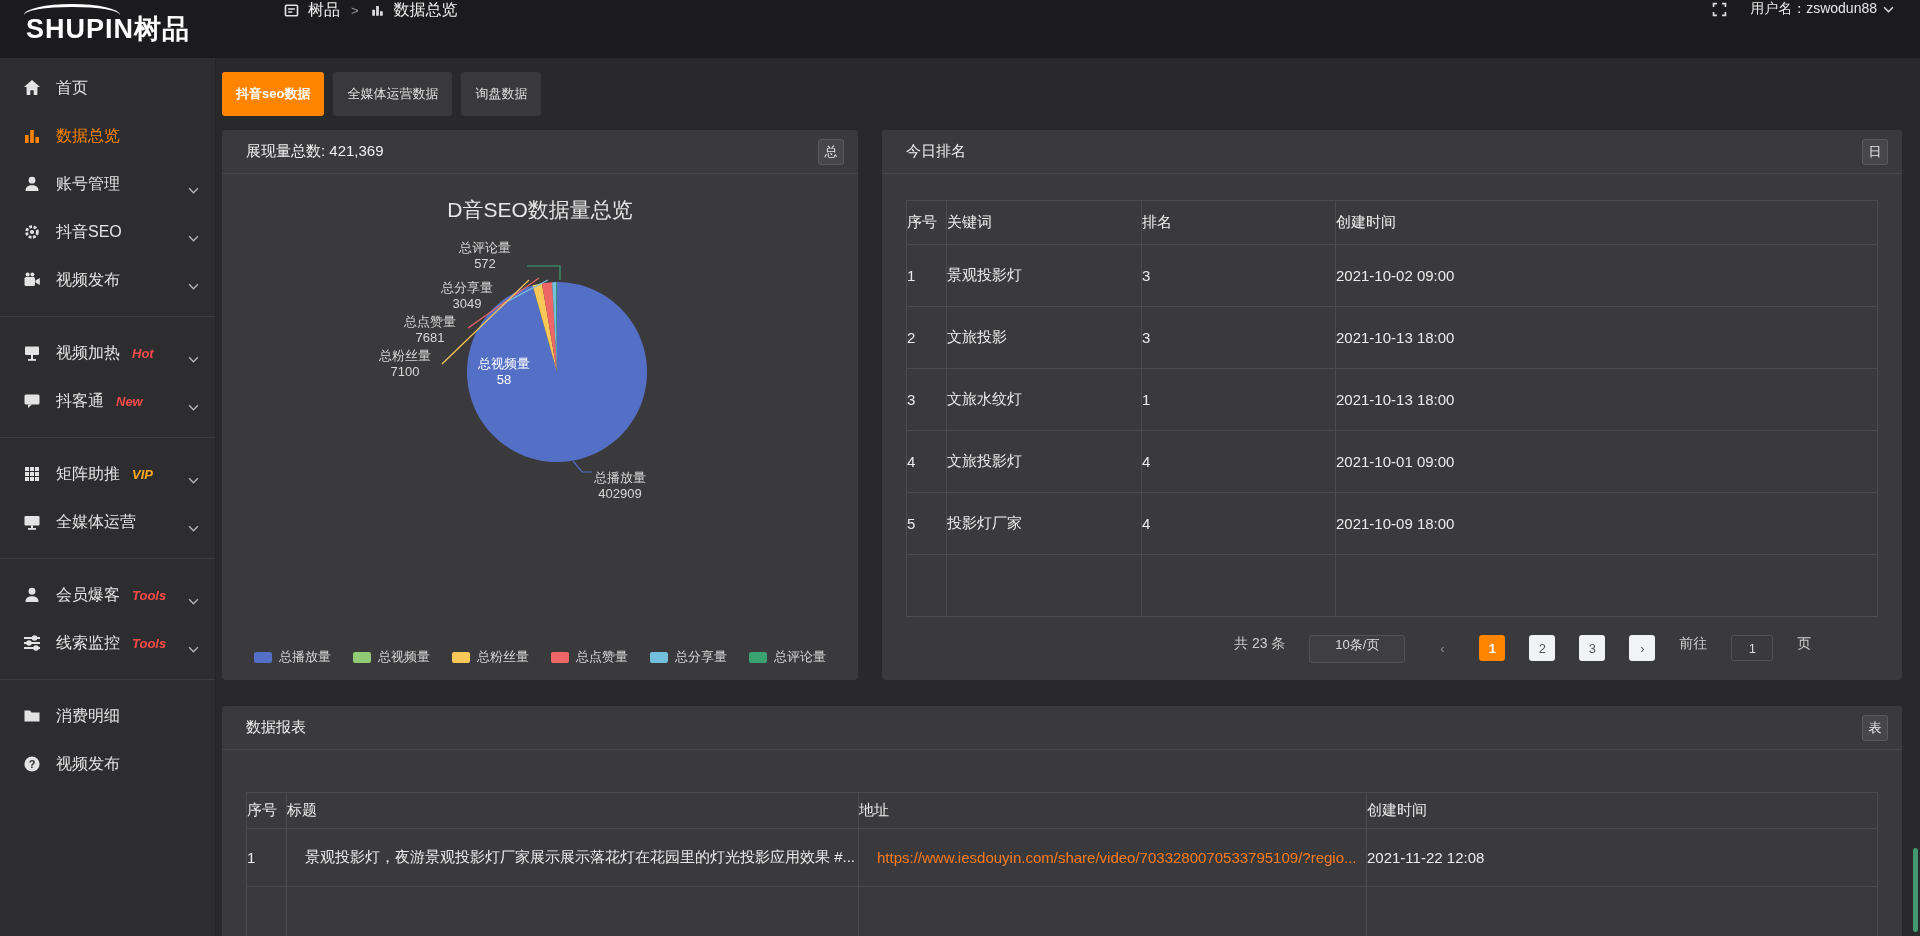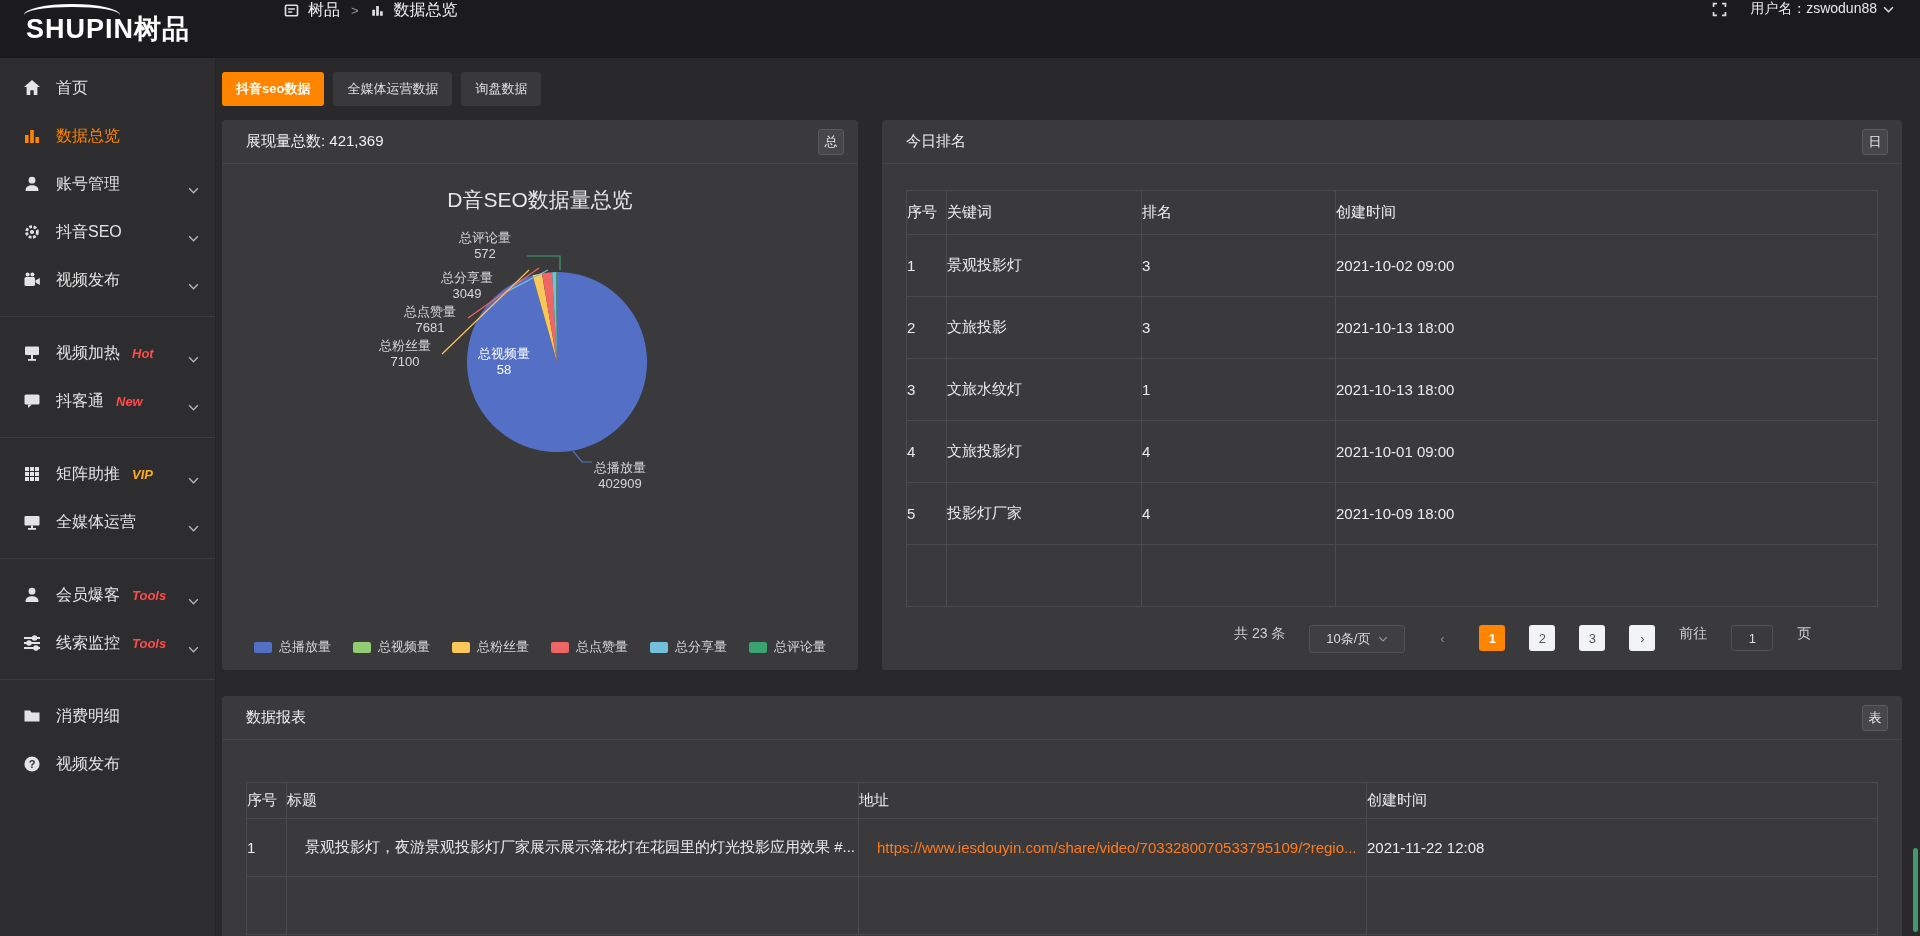--- a/index.html
+++ b/index.html
@@ -38,7 +38,7 @@
   
   .main{margin-left:216px;padding:14px 18px 0 6px;margin-top:58px;}
   .tabs{display:flex;gap:9px;}
-  .tab{height:34px;padding:0 14px;border-radius:3px;font-size:13px;display:flex;align-items:center;
+  .tab{height:44px;padding:0 14px;border-radius:3px;font-size:13px;display:flex;align-items:center;
     background:#39393b;color:#e0e0e0;cursor:pointer;}
   .tab.active{background:var(--accent);color:#fff;font-weight:bold;}
   .panels-row{display:flex;gap:24px;margin-top:14px;height:550px;}

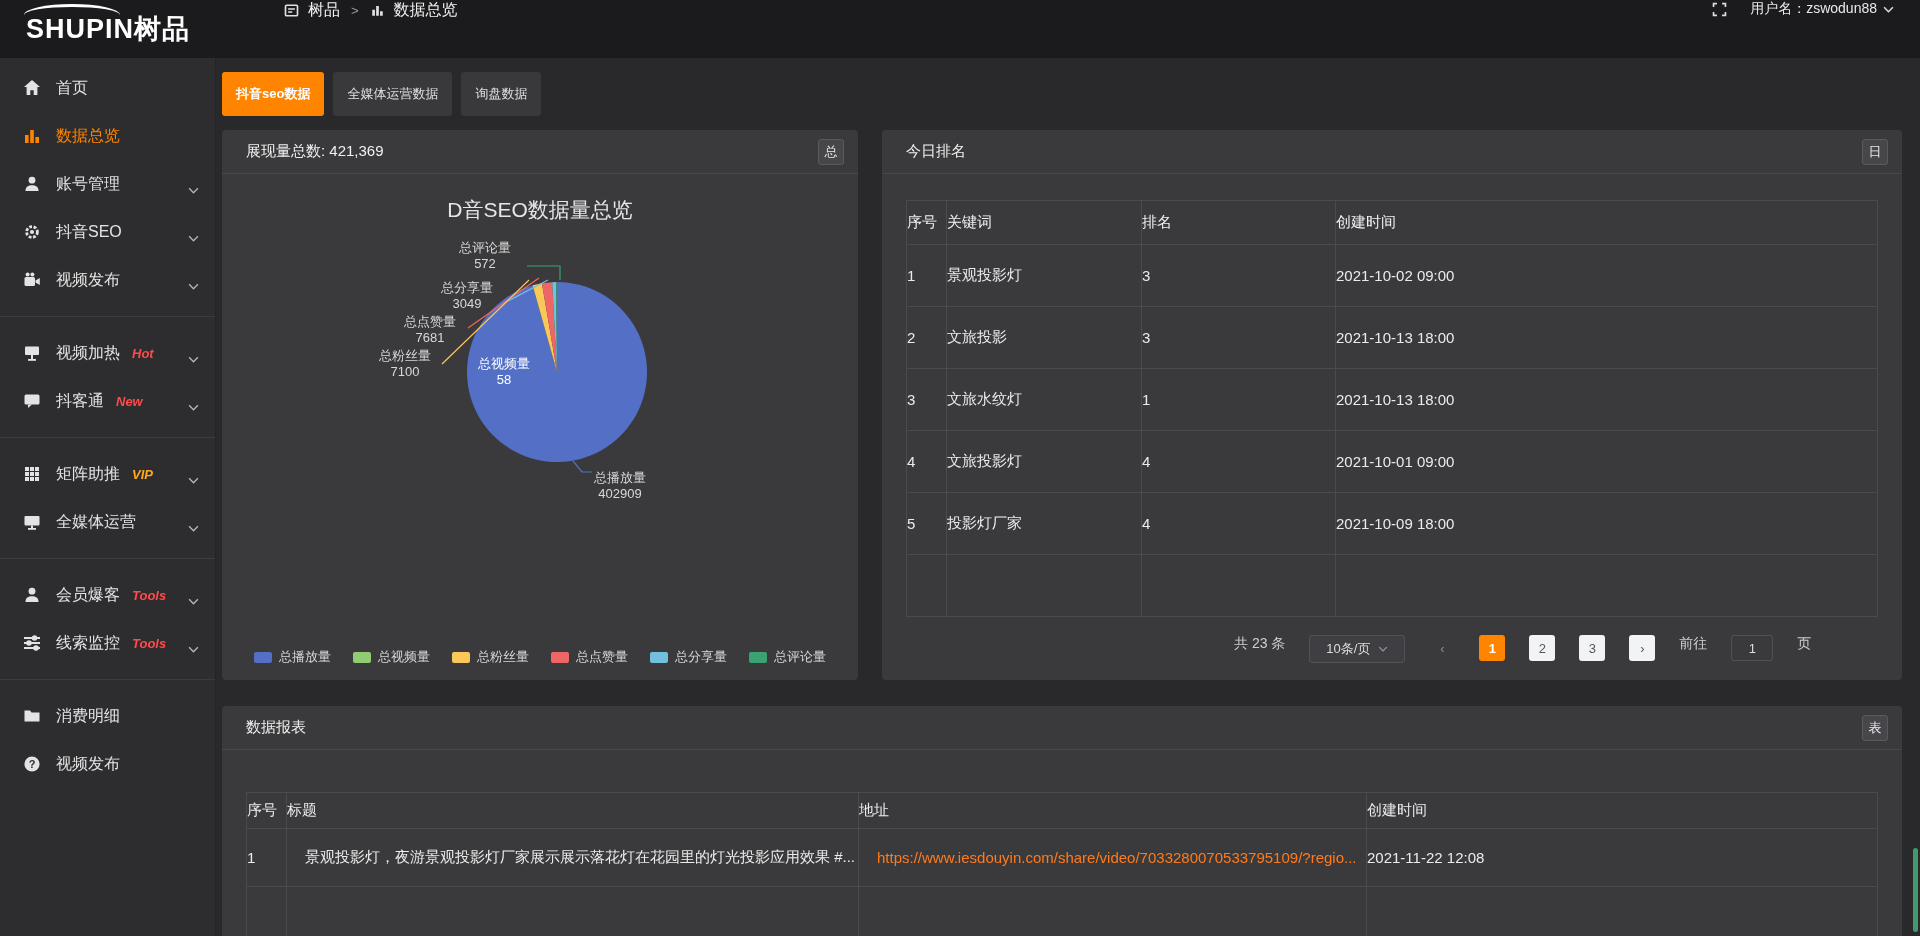--- a/index.html
+++ b/index.html
@@ -77,7 +77,7 @@
   
   .pager{position:absolute;left:352px;top:505px;display:flex;align-items:flex-start;gap:24px;font-size:14px;color:#cfcfcf;}
   .psel{width:96px;height:28px;background:#3f3f43;border:1px solid #525256;border-radius:3px;
-    display:flex;align-items:center;justify-content:center;gap:8px;font-size:13px;color:#dcdcdc;cursor:pointer;}
+    display:flex;align-items:center;justify-content:center;gap:8px;font-size:13px;color:#dcdcdc;cursor:pointer;flex-direction:column;}
   .pbtn{min-width:26px;height:26px;border-radius:3px;display:flex;align-items:center;justify-content:center;
     font-size:13px;cursor:pointer;}
   .pbtn.light{background:#f2f3f5;color:#55565a;}

